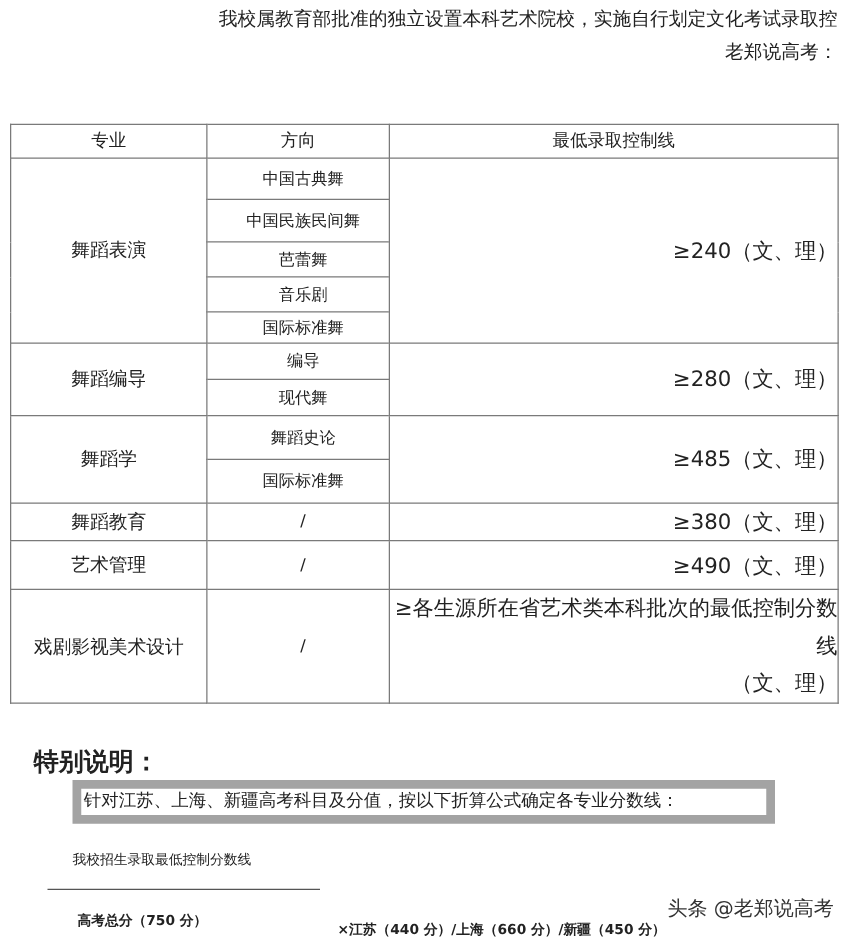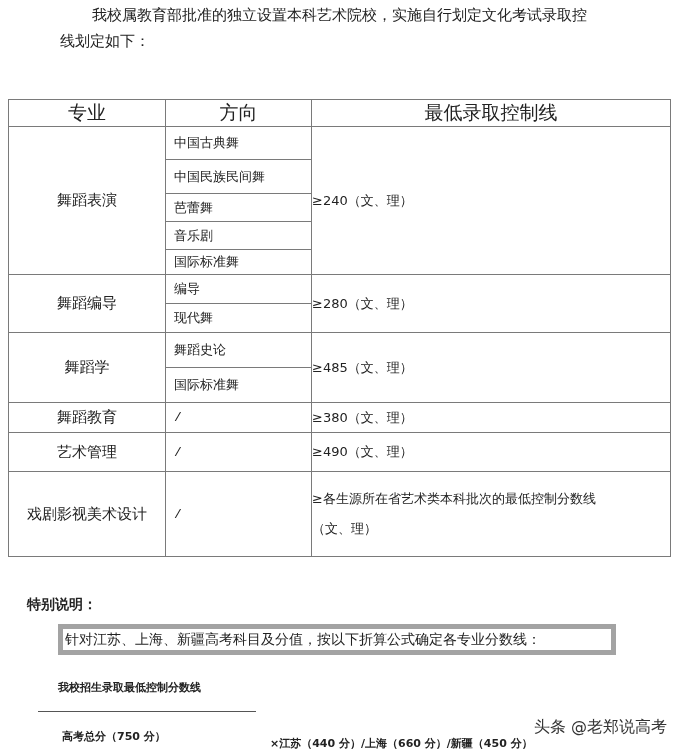--- a/index.html
+++ b/index.html
@@ -8,7 +8,7 @@
     background: #ffffff; color: #222;
     font-family: "DejaVu Sans", "Liberation Sans", sans-serif;
   }
-  .para { position: absolute; left: 60px; top: 2px; width: 610px; font-size: 15px; line-height: 26px; color: #222; }
+  .para { position: absolute; left: 60px; top: 2px; width: 610px; font-size: 15px; line-height: 26px; color: #222; text-align: right; }
   .para .line { display: block; white-space: nowrap; }
   .para .line.first { padding-left: 32px; }
 

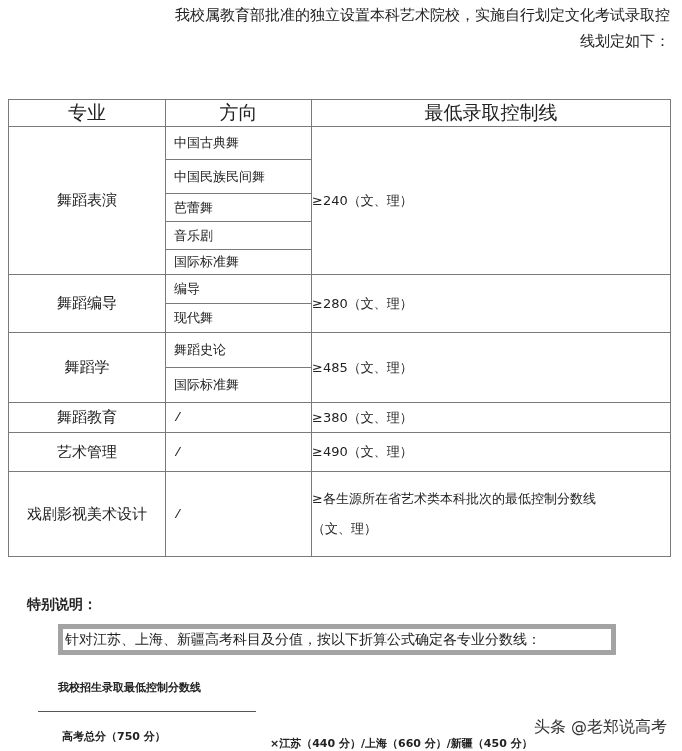--- a/index.html
+++ b/index.html
@@ -40,7 +40,7 @@
 
 <div class="para">
   <span class="line first">我校属教育部批准的独立设置本科艺术院校，实施自行划定文化考试录取控</span>
-  <span class="line">线划定如下：</span>
+  <span class="line">老郑说高考：</span>
 </div>
 
 <table class="score">

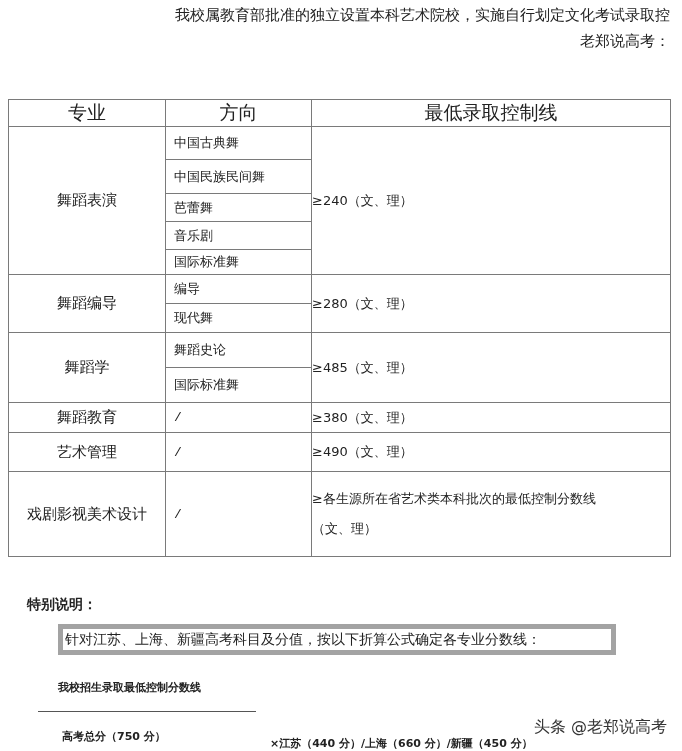--- a/index.html
+++ b/index.html
@@ -19,7 +19,7 @@
   table.score td, table.score th {
     border: 1px solid #7a7a7a; padding: 0; font-weight: normal;
   }
-  table.score th { height: 26px; font-size: 19px; text-align: center; }
+  table.score th { height: 26px; font-size: 14px; text-align: center; }
   .c1 { text-align: center; font-size: 15px; }
   .c2 { text-align: left; padding-left: 8px !important; font-size: 13px; font-family: Liberation Mono, monospace; }
   .c3 { text-align: left; font-size: 13px; }

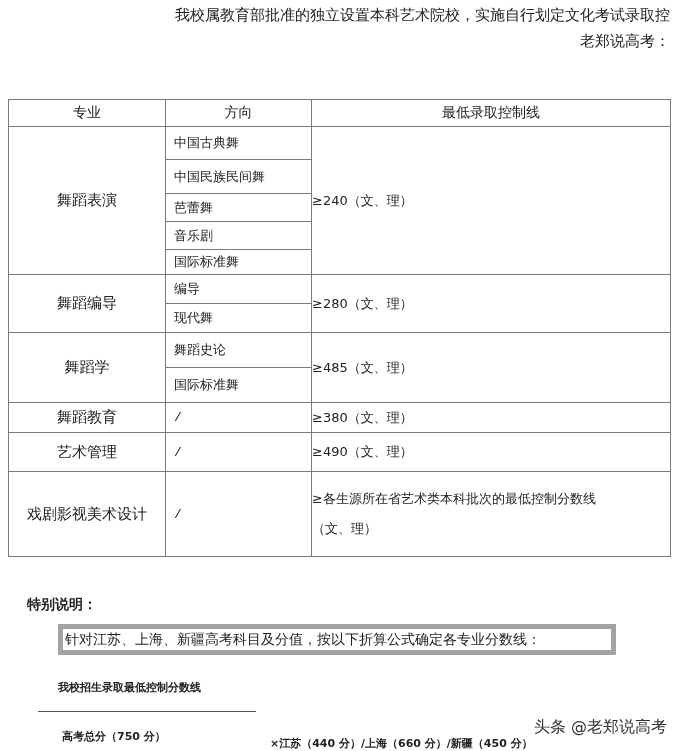--- a/index.html
+++ b/index.html
@@ -21,7 +21,7 @@
   }
   table.score th { height: 26px; font-size: 14px; text-align: center; }
   .c1 { text-align: center; font-size: 15px; }
-  .c2 { text-align: left; padding-left: 8px !important; font-size: 13px; font-family: Liberation Mono, monospace; }
+  .c2 { text-align: center; padding-left: 8px !important; font-size: 13px; }
   .c3 { text-align: left; font-size: 13px; }
   .c3 .sub { display: block; line-height: 30px; }
 

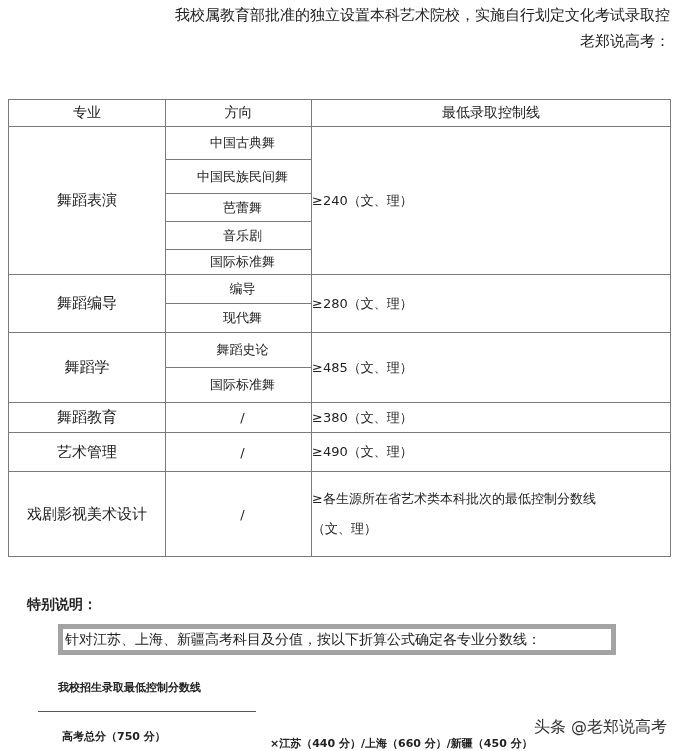--- a/index.html
+++ b/index.html
@@ -22,7 +22,7 @@
   table.score th { height: 26px; font-size: 14px; text-align: center; }
   .c1 { text-align: center; font-size: 15px; }
   .c2 { text-align: center; padding-left: 8px !important; font-size: 13px; }
-  .c3 { text-align: left; font-size: 13px; }
+  .c3 { text-align: right; font-size: 17px; }
   .c3 .sub { display: block; line-height: 30px; }
 
   .note-title { position: absolute; left: 27px; top: 596px; font-size: 14px; font-weight: bold; color: #222; }

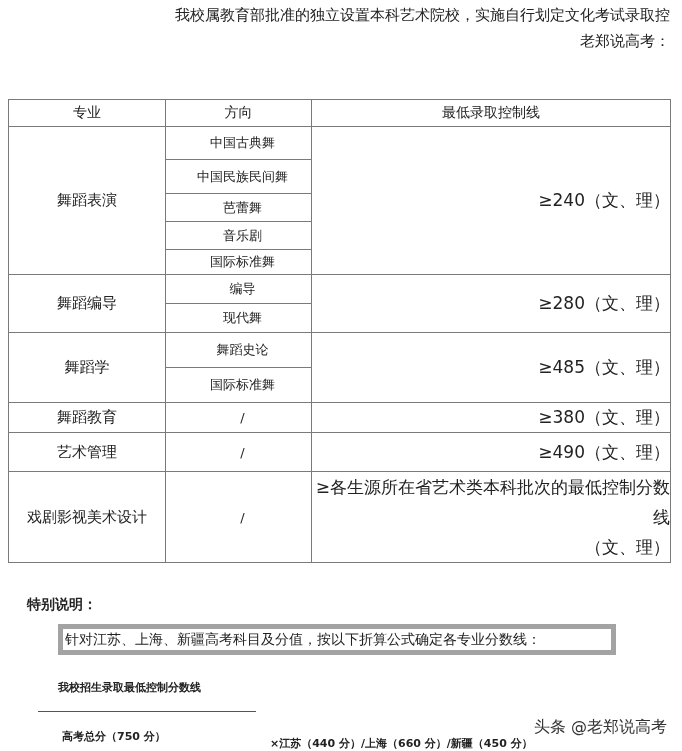--- a/index.html
+++ b/index.html
@@ -25,7 +25,7 @@
   .c3 { text-align: right; font-size: 17px; }
   .c3 .sub { display: block; line-height: 30px; }
 
-  .note-title { position: absolute; left: 27px; top: 596px; font-size: 14px; font-weight: bold; color: #222; }
+  .note-title { position: absolute; left: 27px; top: 596px; font-size: 20px; font-weight: bold; color: #222; }
   .note-box { position: absolute; left: 58px; top: 624px; width: 546px; height: 21px; border: 5px solid #a3a3a3; font-size: 14px; line-height: 21px; padding-left: 2px; white-space: nowrap; color: #222; }
 
   .formula-num { position: absolute; left: 58px; top: 680px; font-size: 11px; font-weight: bold; color: #222; }

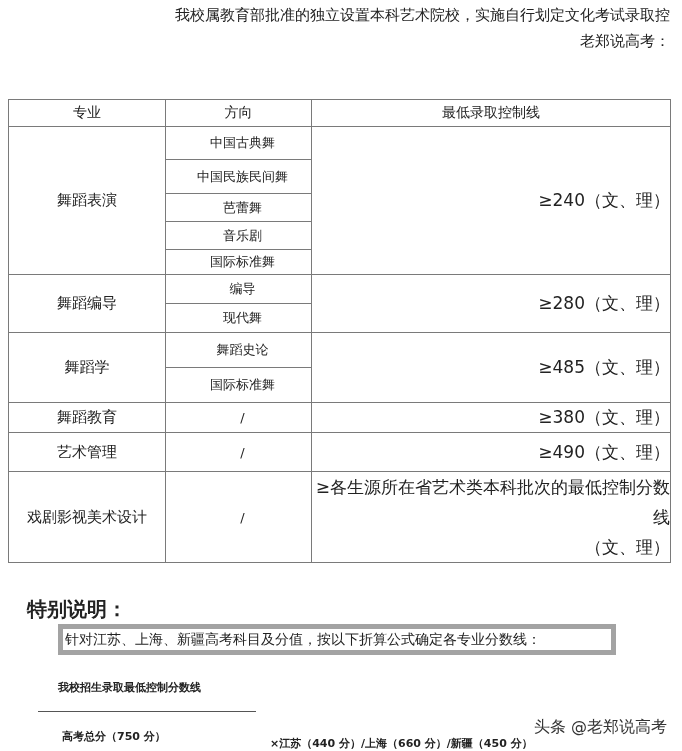--- a/index.html
+++ b/index.html
@@ -26,7 +26,7 @@
   .c3 .sub { display: block; line-height: 30px; }
 
   .note-title { position: absolute; left: 27px; top: 596px; font-size: 20px; font-weight: bold; color: #222; }
-  .note-box { position: absolute; left: 58px; top: 624px; width: 546px; height: 21px; border: 5px solid #a3a3a3; font-size: 14px; line-height: 21px; padding-left: 2px; white-space: nowrap; color: #222; }
+  .note-box { position: absolute; left: 58px; top: 624px; width: 546px; height: 21px; border: 7px solid #a3a3a3; font-size: 14px; line-height: 21px; padding-left: 2px; white-space: nowrap; color: #222; }
 
   .formula-num { position: absolute; left: 58px; top: 680px; font-size: 11px; font-weight: bold; color: #222; }
   .formula-line { position: absolute; left: 38px; top: 711px; width: 218px; height: 0; border-top: 1.5px solid #555; }

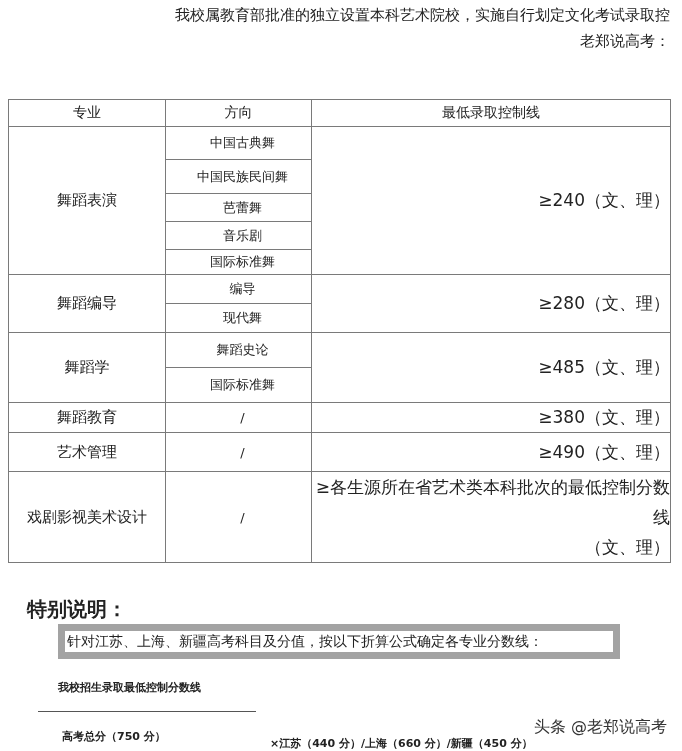--- a/index.html
+++ b/index.html
@@ -28,7 +28,7 @@
   .note-title { position: absolute; left: 27px; top: 596px; font-size: 20px; font-weight: bold; color: #222; }
   .note-box { position: absolute; left: 58px; top: 624px; width: 546px; height: 21px; border: 7px solid #a3a3a3; font-size: 14px; line-height: 21px; padding-left: 2px; white-space: nowrap; color: #222; }
 
-  .formula-num { position: absolute; left: 58px; top: 680px; font-size: 11px; font-weight: bold; color: #222; }
+  .formula-num { position: absolute; left: 58px; top: 680px; font-size: 11px; font-weight: normal; color: #222; }
   .formula-line { position: absolute; left: 38px; top: 711px; width: 218px; height: 0; border-top: 1.5px solid #555; }
   .formula-mult { position: absolute; left: 270px; top: 708px; font-size: 11px; font-weight: bold; color: #222; white-space: nowrap; margin-top: 28px; }
   .formula-den { position: absolute; left: 62px; top: 729px; font-size: 11px; font-weight: bold; color: #222; }

